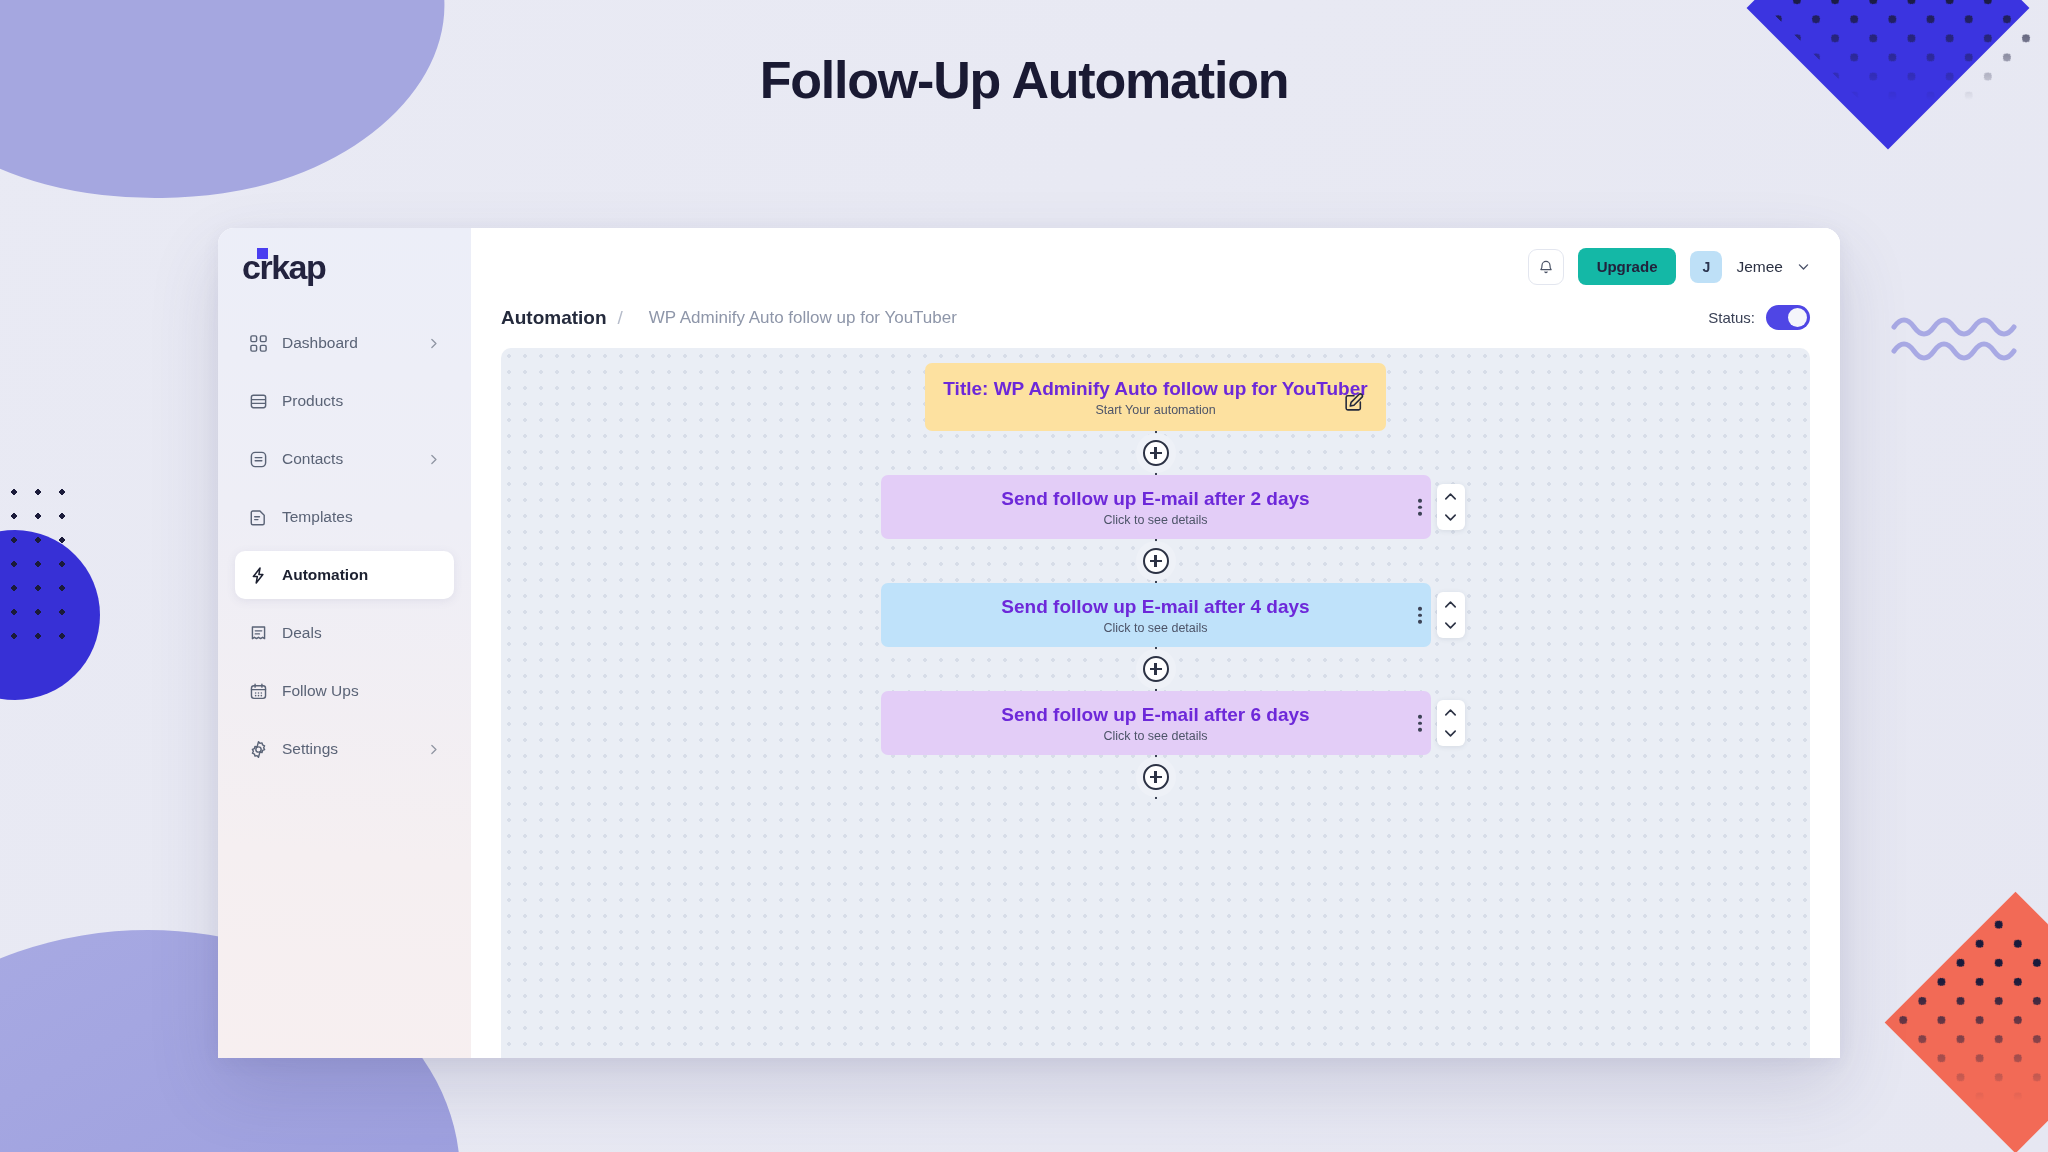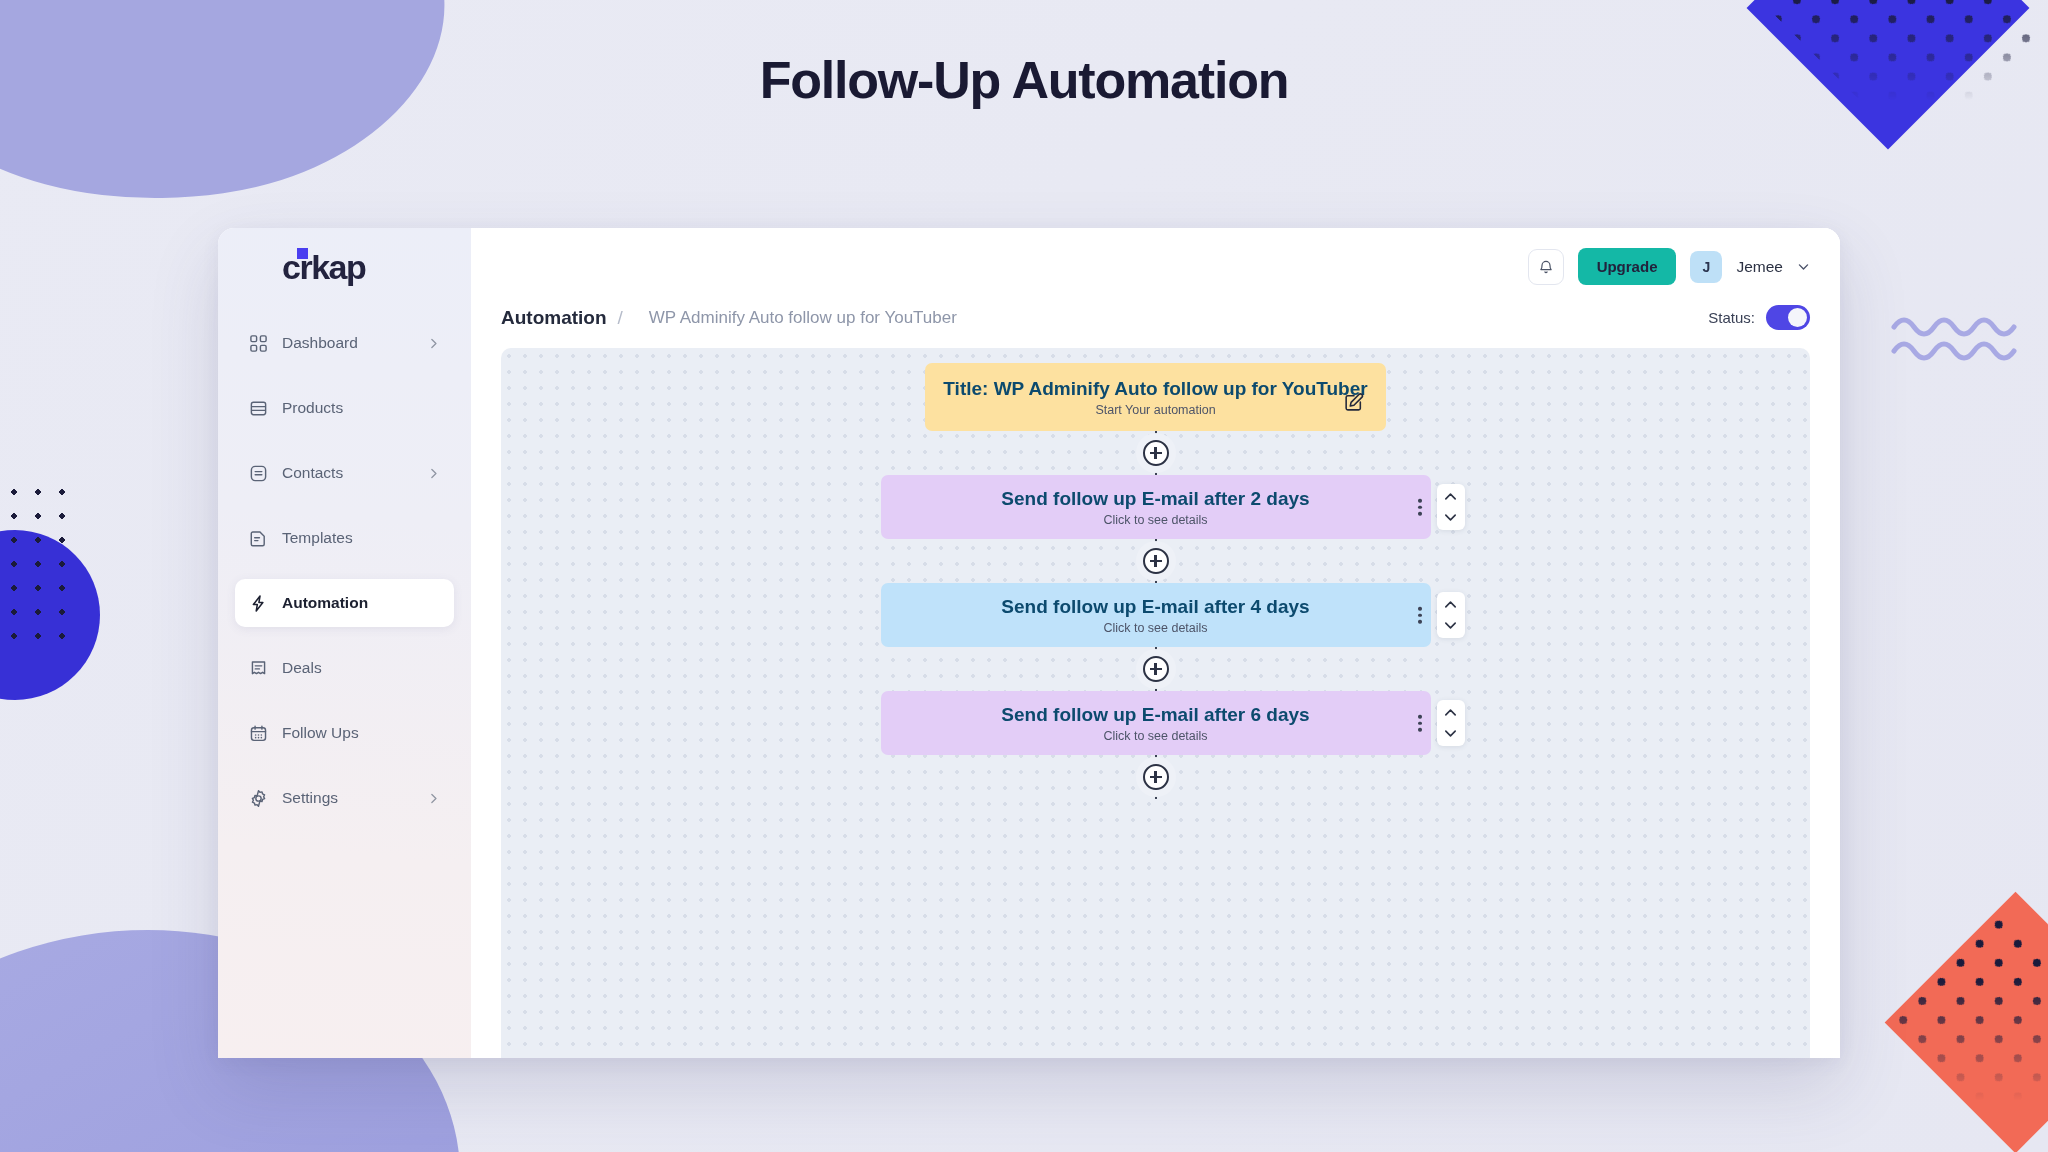--- a/index.html
+++ b/index.html
@@ -100,7 +100,7 @@
     display: flex; flex-direction: column;
   }
   .brand { height: 77px; display: flex; align-items: center; padding-left: 24px; }
-  .logo-wrap { display: flex; align-items: center; position: relative; margin-left: 40px; }
+  .logo-wrap { display: flex; align-items: center; position: relative; }
   .logo-text {
     font-size: 34px; font-weight: bold; color: #23233f;
     letter-spacing: -1.5px; line-height: 1;

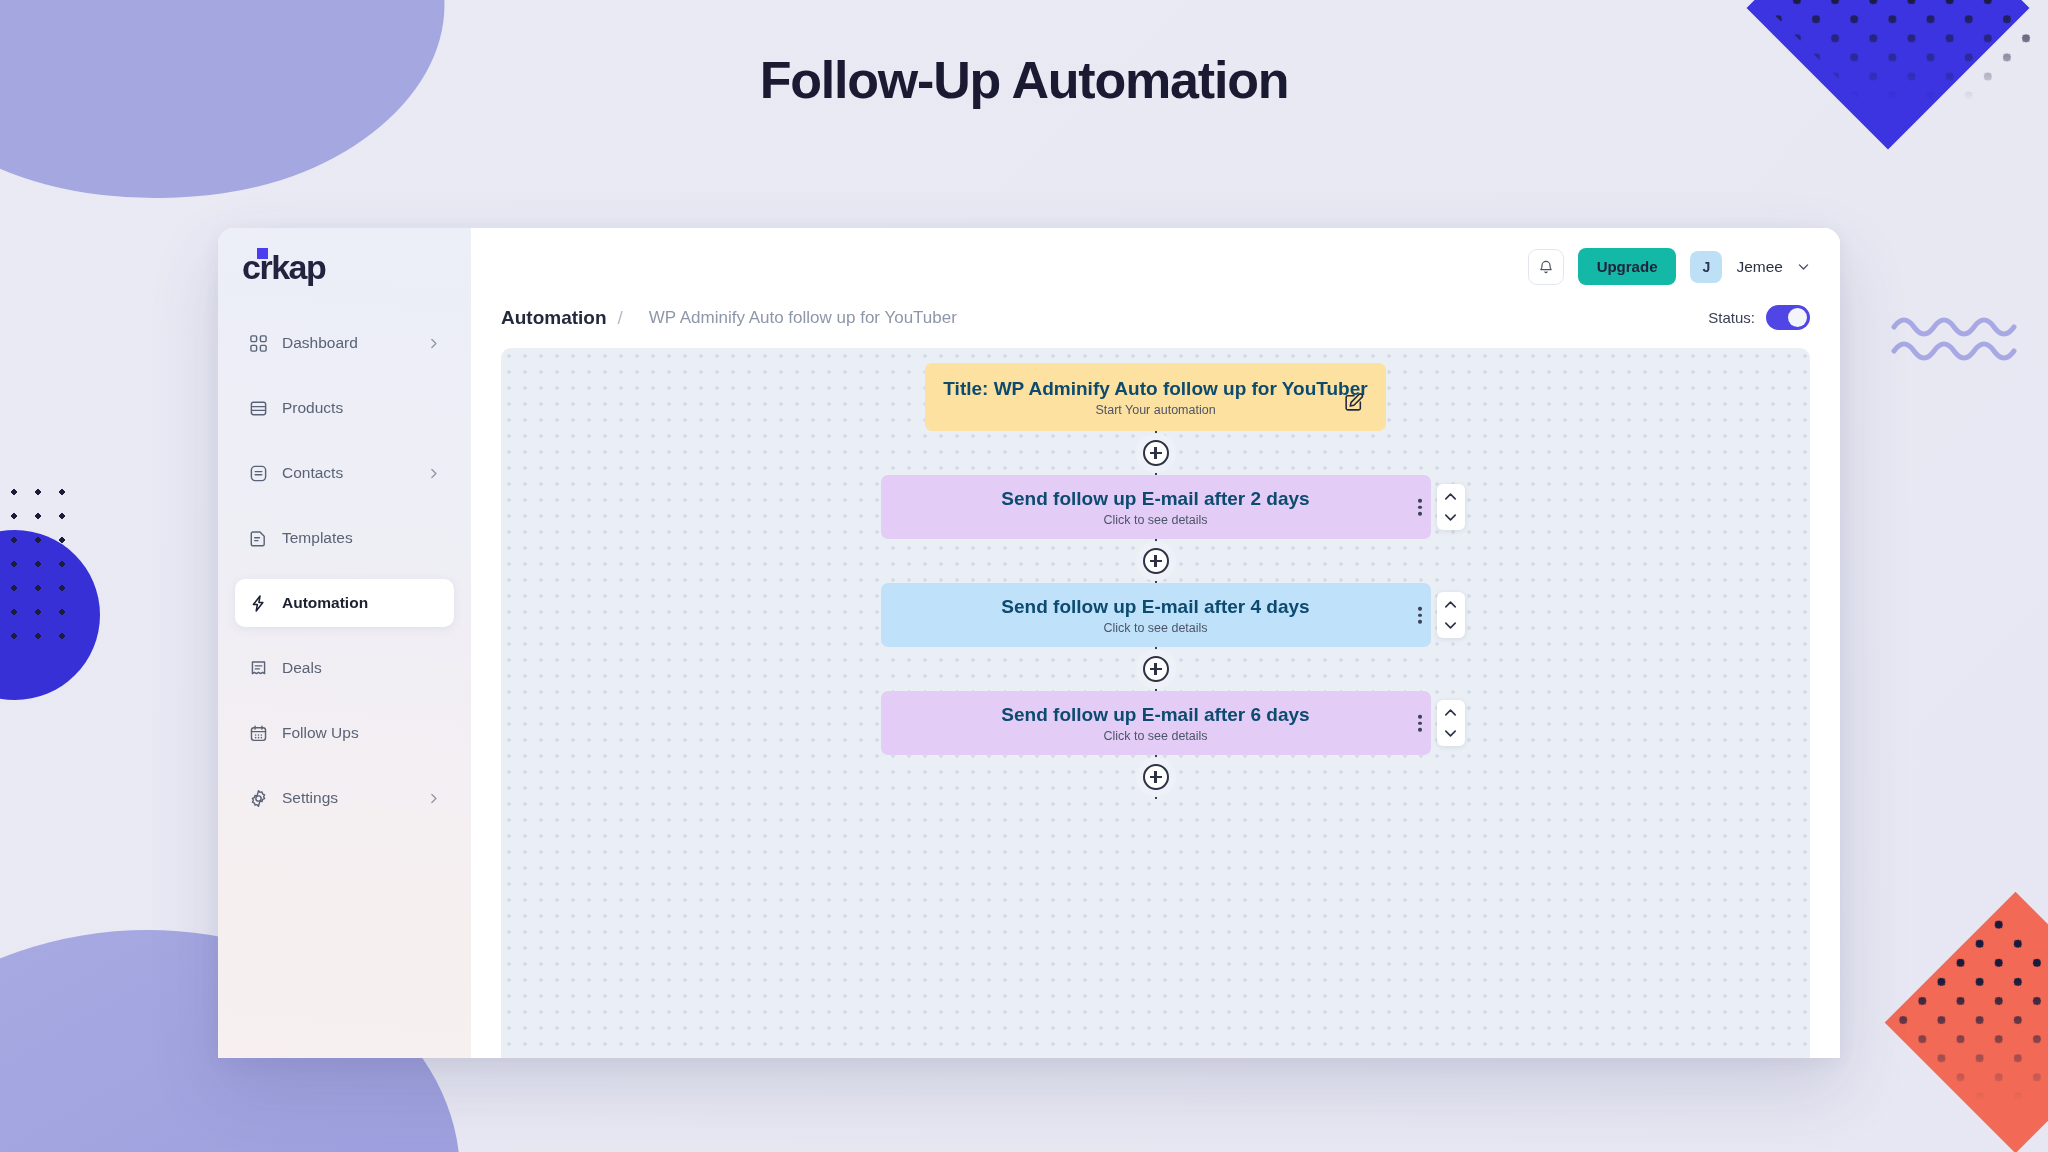--- a/index.html
+++ b/index.html
@@ -109,7 +109,7 @@
     position: absolute; left: 15px; top: -2px;
     width: 11px; height: 11px; background: #4a3ef0;
   }
-  .nav { padding: 14px 17px 0 17px; display: flex; flex-direction: column; gap: 17px; }
+  .nav { padding: 14px 17px 0 17px; display: flex; flex-direction: column; gap: 10px; }
   .nav-item {
     display: flex; align-items: center; gap: 14px;
     height: 48px; padding: 0 14px;

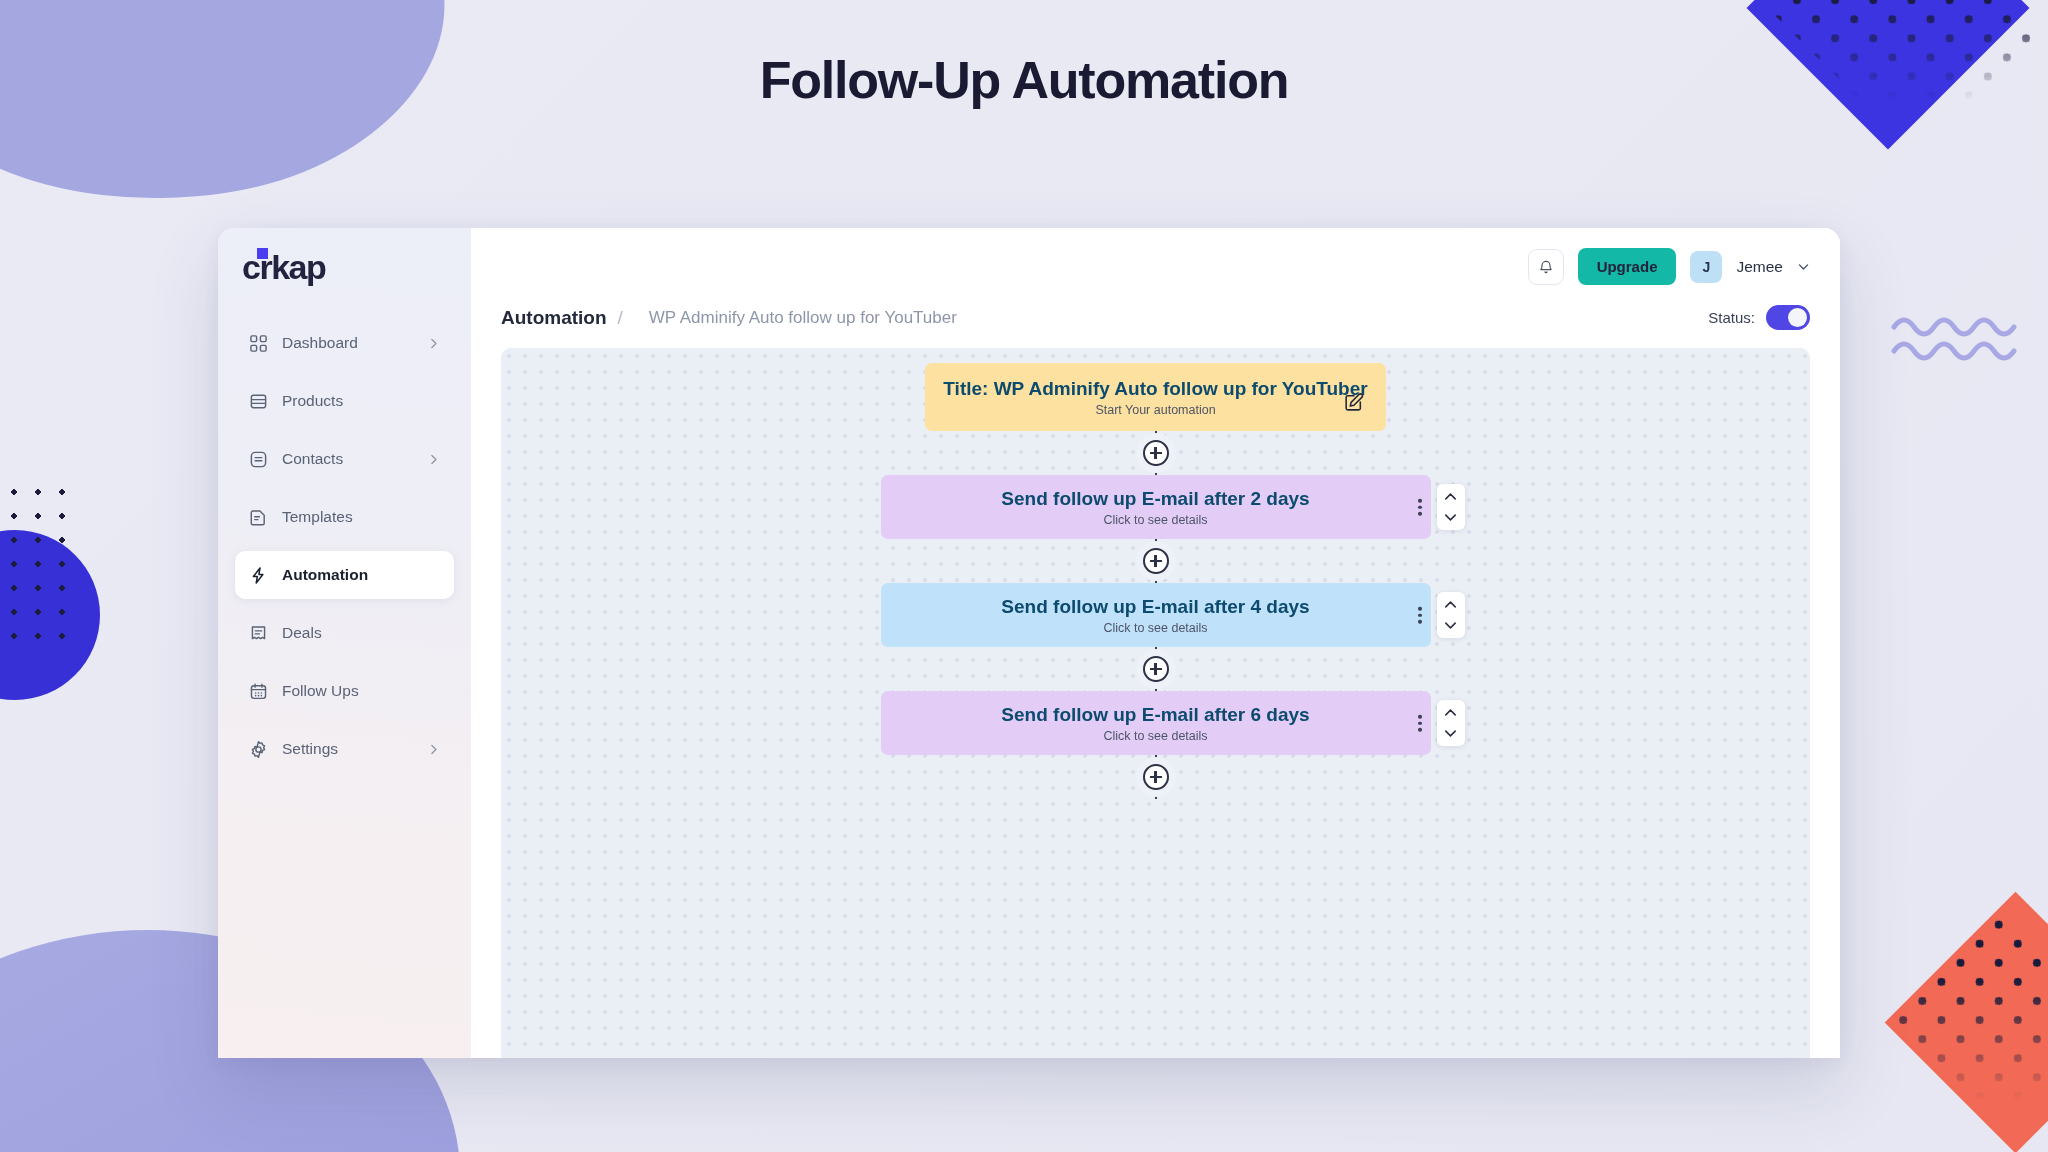--- a/index.html
+++ b/index.html
@@ -195,7 +195,7 @@
   .node-card.start { background: #fde1a0; width: 461px; min-height: 68px; }
   .node-card.purple { background: #e3cdf7; }
   .node-card.blue { background: #bfe2fa; }
-  .node-title { font-size: 19px; font-weight: bold; color: #0c4a6e; line-height: 1.25; text-align:center; }
+  .node-title { font-size: 19px; font-weight: bold; color: #6d28d9; line-height: 1.25; text-align:center; }
   .node-sub { font-size: 12.5px; color: #4d5468; margin-top: 3px; }
 
   .edit-icon {

